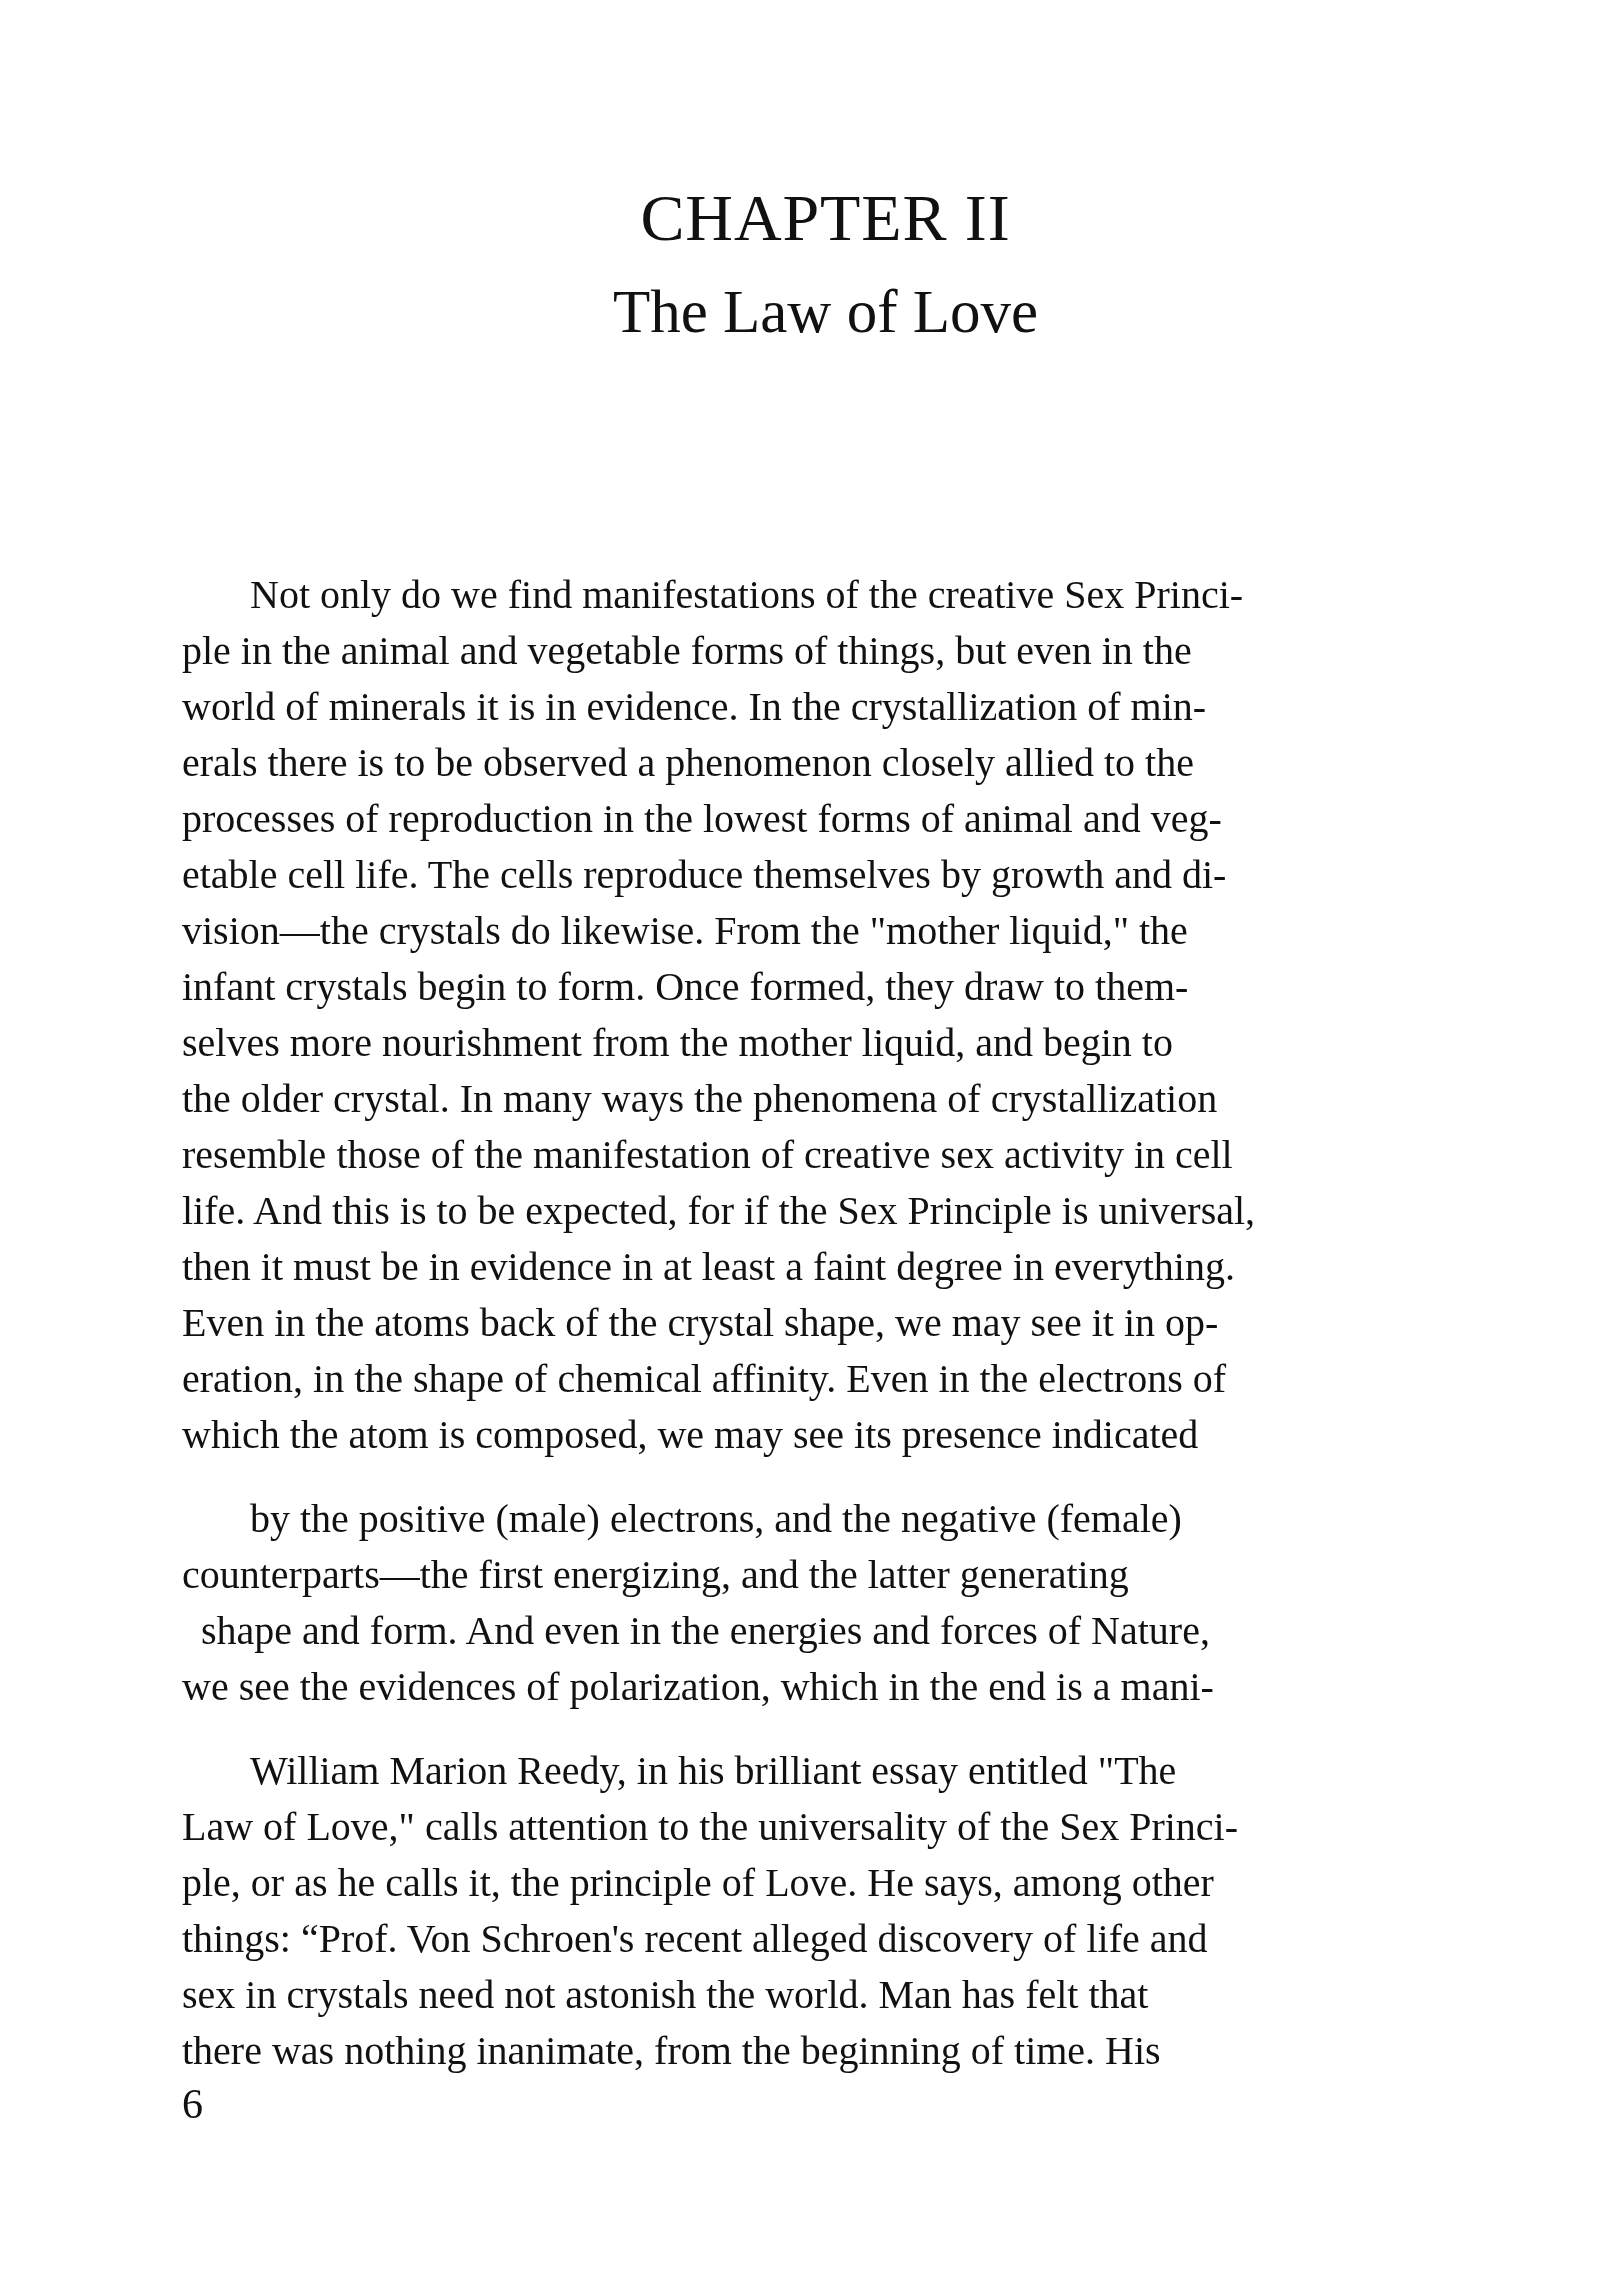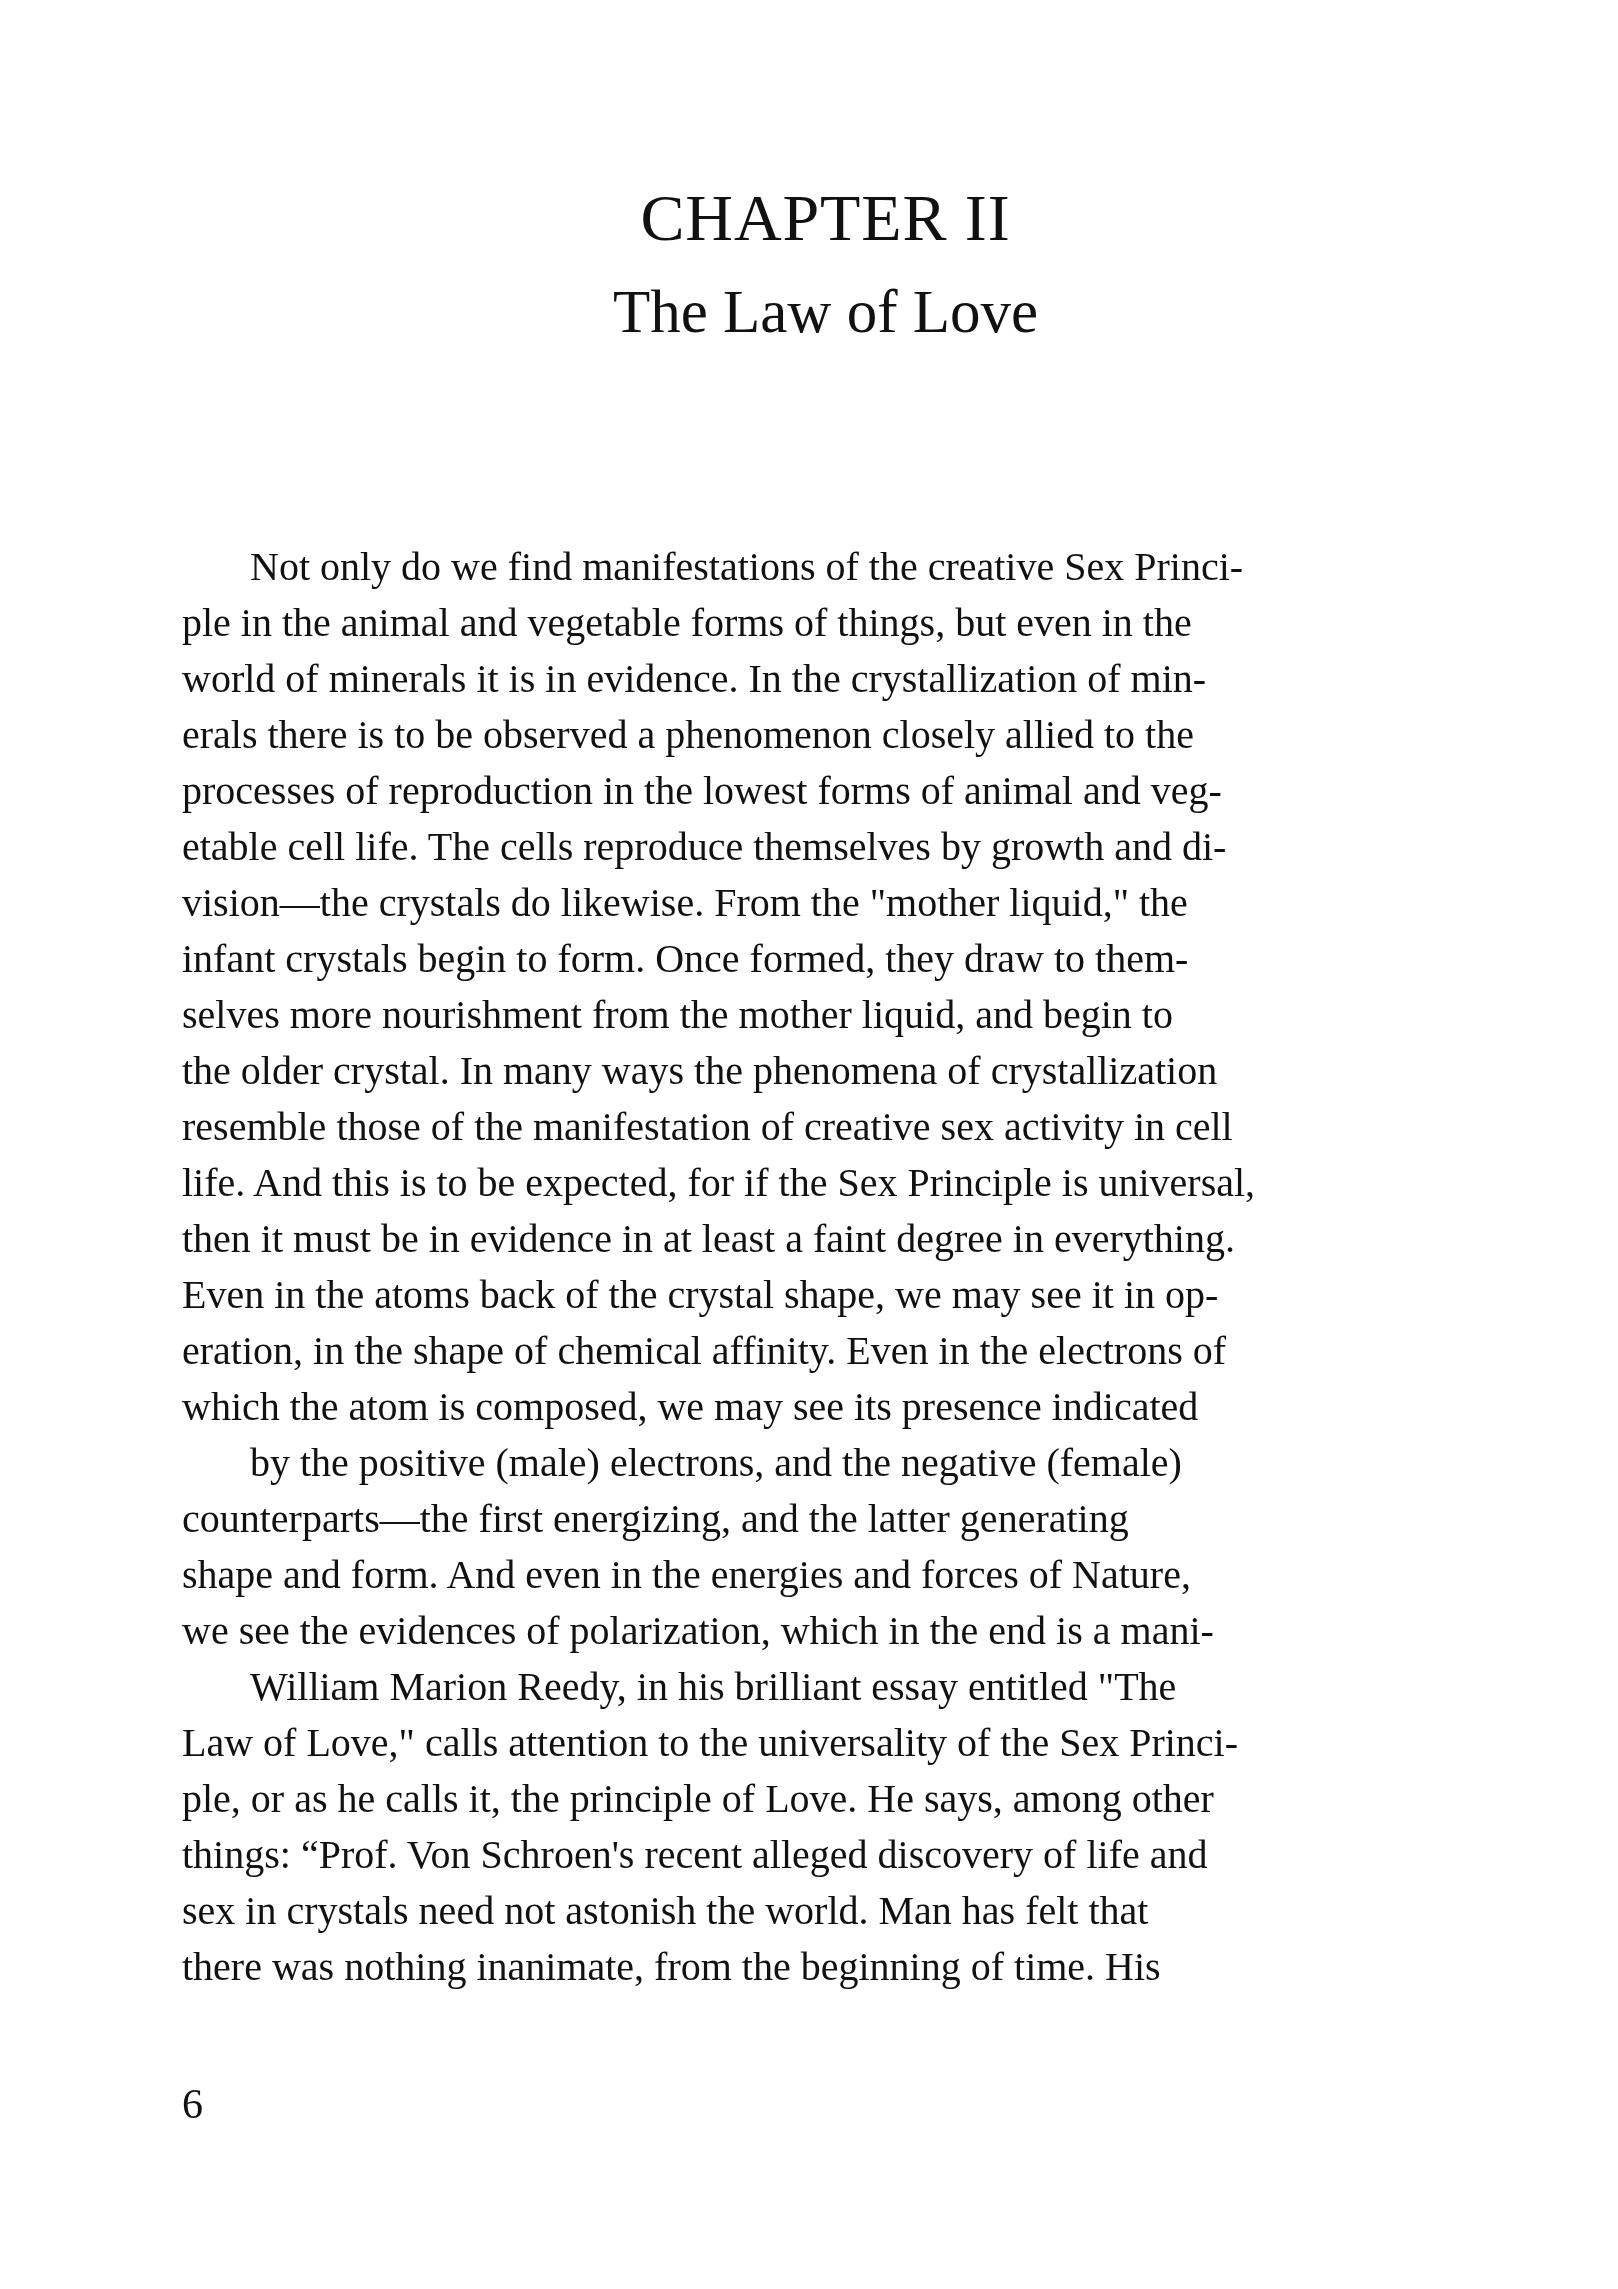--- a/index.html
+++ b/index.html
@@ -58,6 +58,7 @@
     }
     .line.indent {
       padding-left: 68px;
+      margin-top: 28px;
     }
     .line.last {
       text-align-last: left;

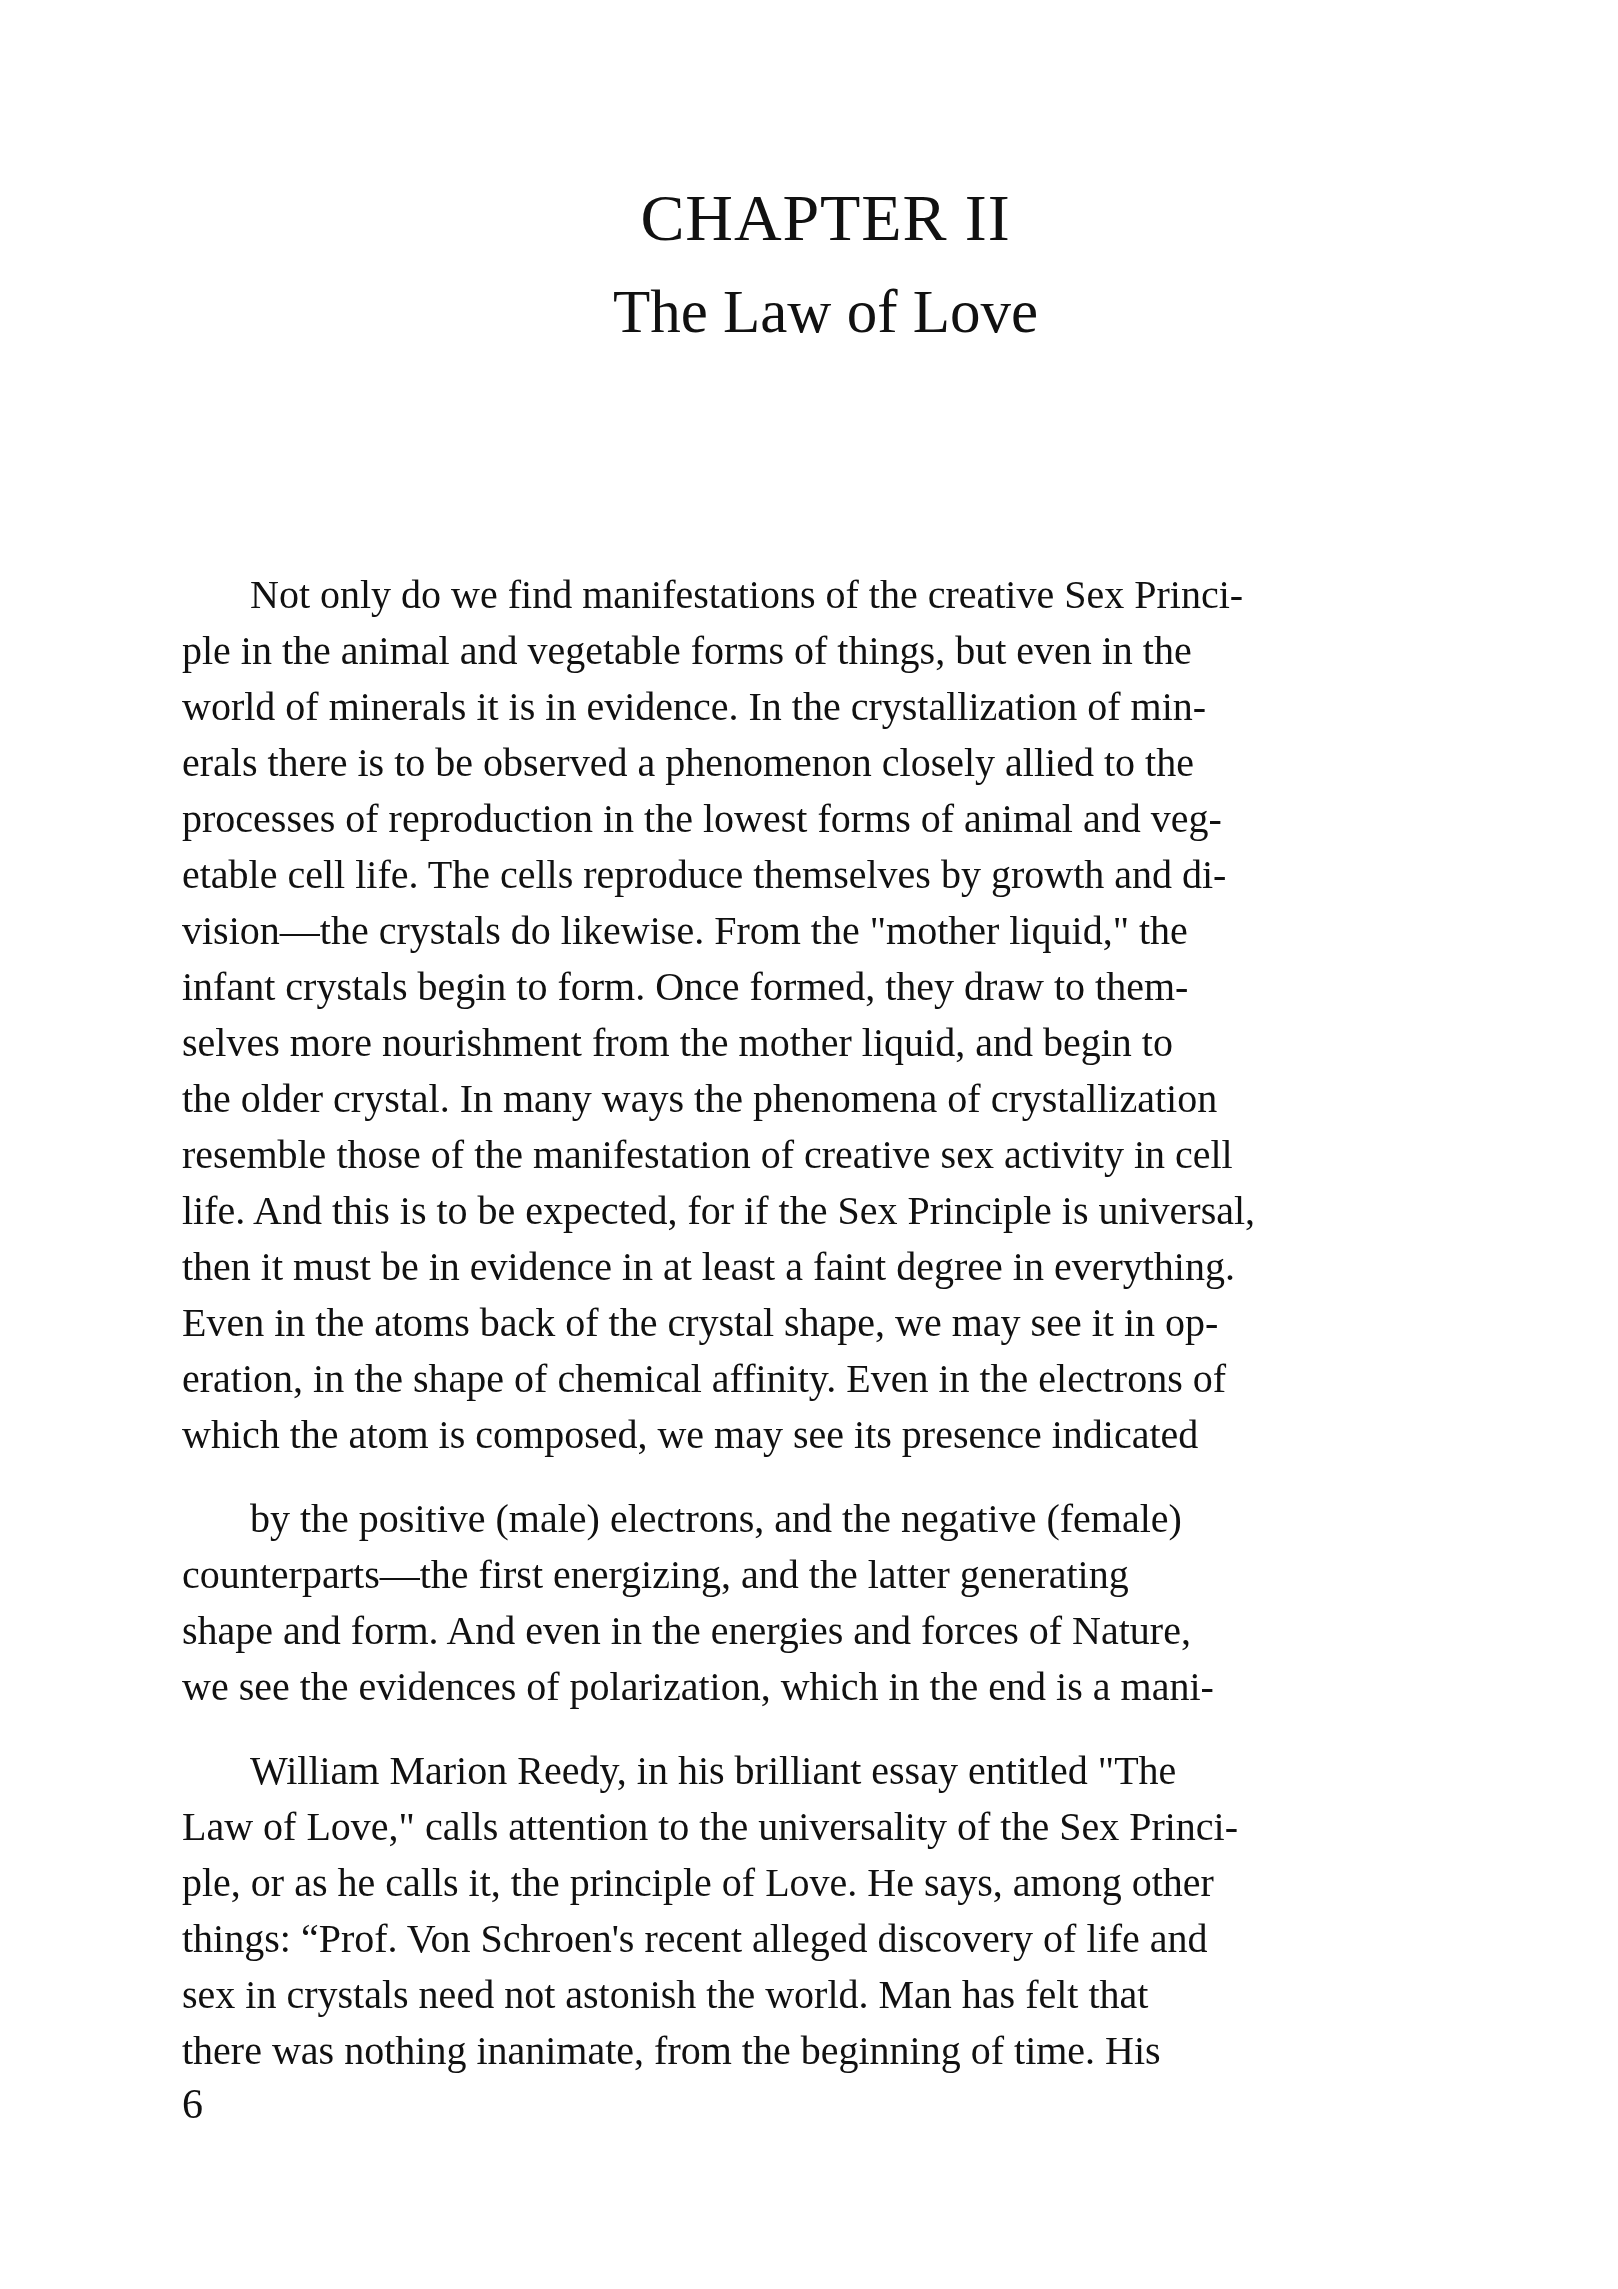--- a/index.html
+++ b/index.html
@@ -102,7 +102,7 @@
       <div>
         <span class="line indent" style="word-spacing: 0px; text-align: left; text-align-last: left;">by the positive (male) electrons, and the negative (female)</span>
         <span class="line" style="word-spacing: 0px; text-align: left; text-align-last: left;">counterparts—the first energizing, and the latter generating</span>
-        <span class="line" style="word-spacing: 0px; text-align: right; text-align-last: left;">shape and form. And even in the energies and forces of Nature,</span>
+        <span class="line" style="word-spacing: 0px; text-align: right; text-align-last: left; margin-left: 19px;">shape and form. And even in the energies and forces of Nature,</span>
         <span class="line" style="word-spacing: 0px; text-align: left; text-align-last: left;">we see the evidences of polarization, which in the end is a mani-</span>
       </div>
       <div>

